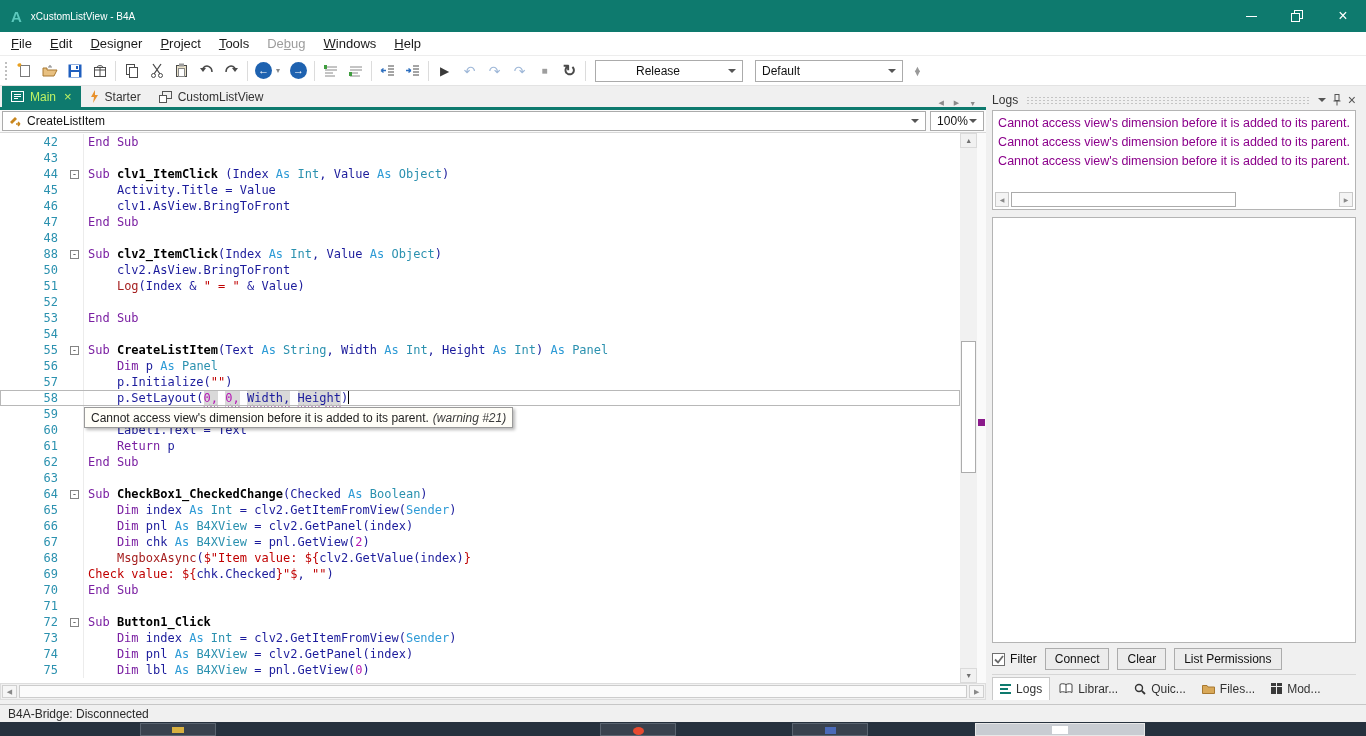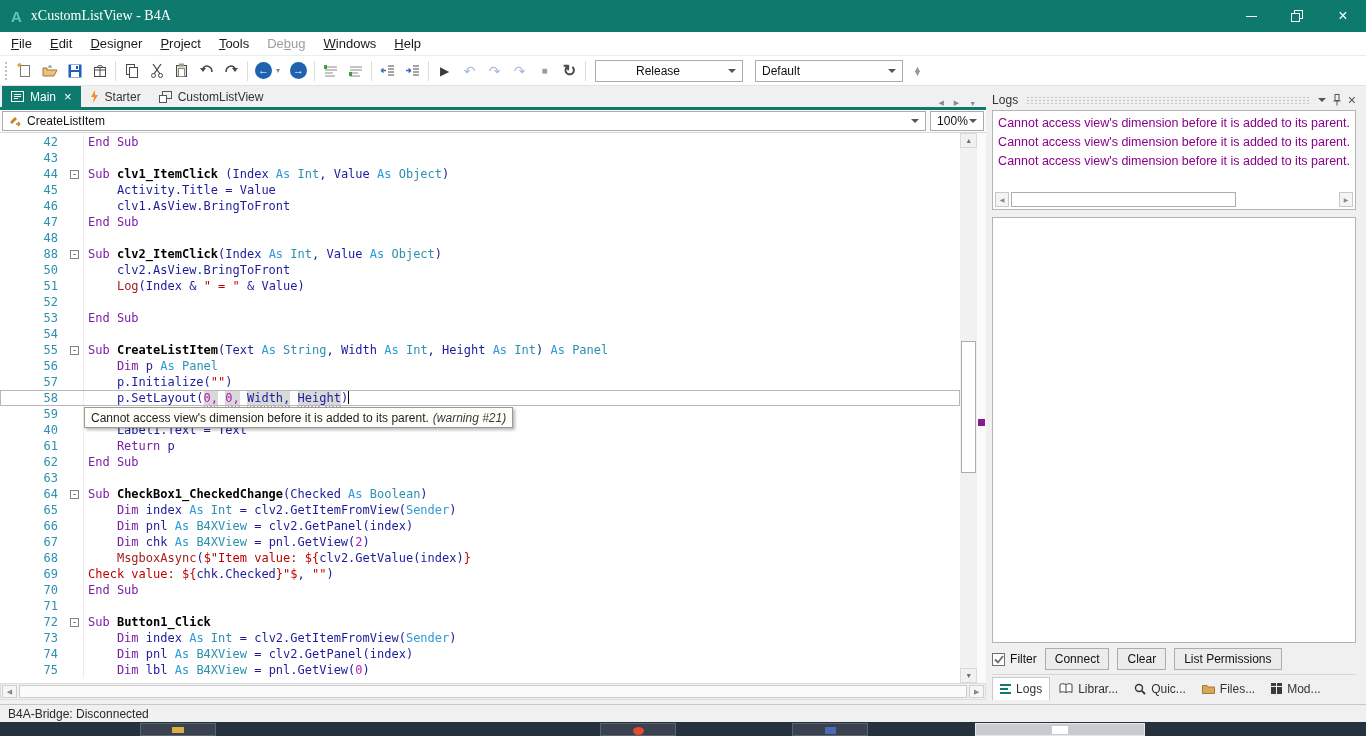--- a/index.html
+++ b/index.html
@@ -9,7 +9,7 @@
   
   .titlebar{height:32px;background:#0E7A6E;display:flex;align-items:center;color:#fff;}
   .logo{color:#5BC8BC;font-weight:bold;font-size:15px;margin:0 9px 0 11px;}
-  .title{font-size:14px;font-family:Liberation Serif, serif;}
+  .title{font-size:10px;}
   .win-controls{margin-left:auto;display:flex;height:100%;}
   .win-btn{width:46px;height:100%;display:flex;align-items:center;justify-content:center;color:#fff;}
   .min-bar{width:11px;height:1px;background:#fff;}

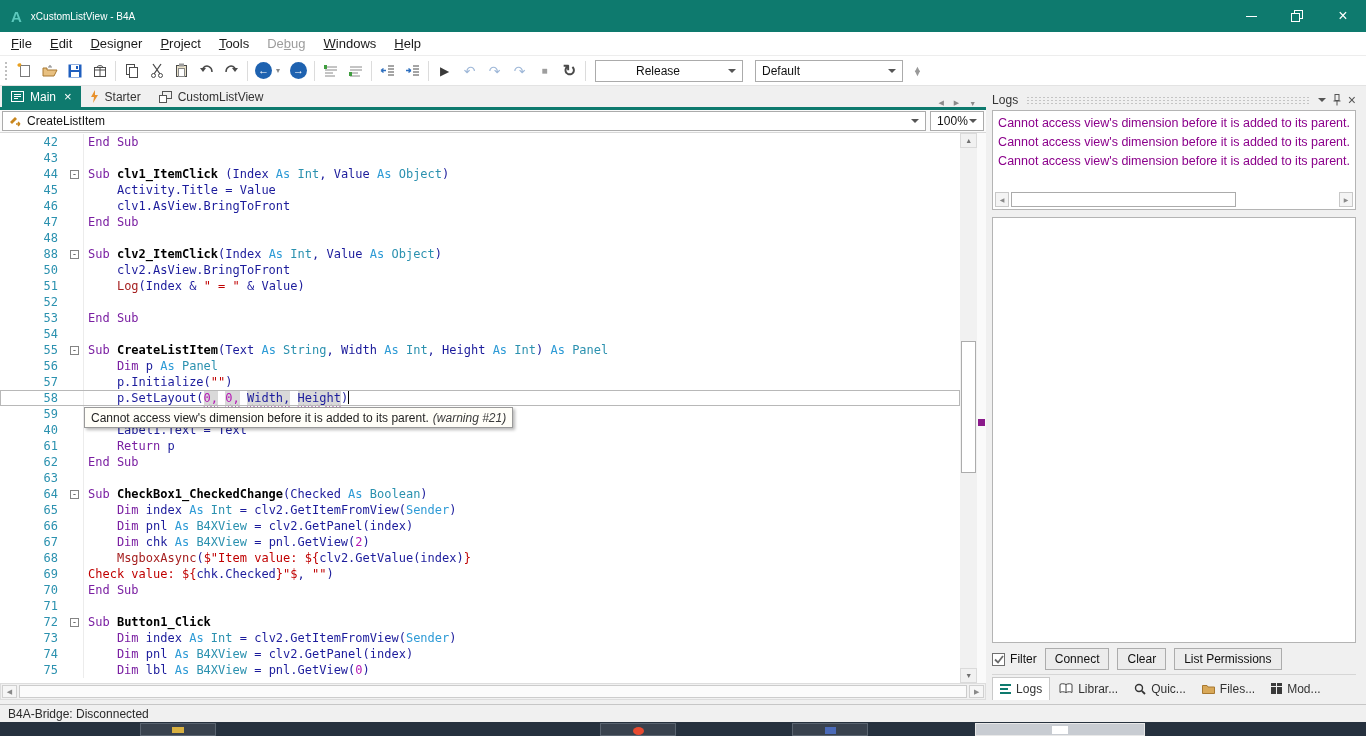--- a/index.html
+++ b/index.html
@@ -41,7 +41,7 @@
 
   .tabstrip{height:21px;display:flex;align-items:flex-end;background:#F0F0F0;padding-left:2px;}
   .tab{display:flex;align-items:center;gap:6px;padding:0 9px;height:21px;font-size:12px;color:#333;}
-  .tab.active{background:#0E7A6E;color:#ffffff;}
+  .tab.active{background:#0E7A6E;color:#bef264;}
   .tab .tclose{font-size:13px;line-height:1;margin-left:2px;}
   .tab-nav{margin-left:auto;display:flex;gap:10px;align-items:center;padding-right:10px;color:#8a8a8a;font-size:7px;}
   .teal-line{height:3px;background:#0E7A6E;}

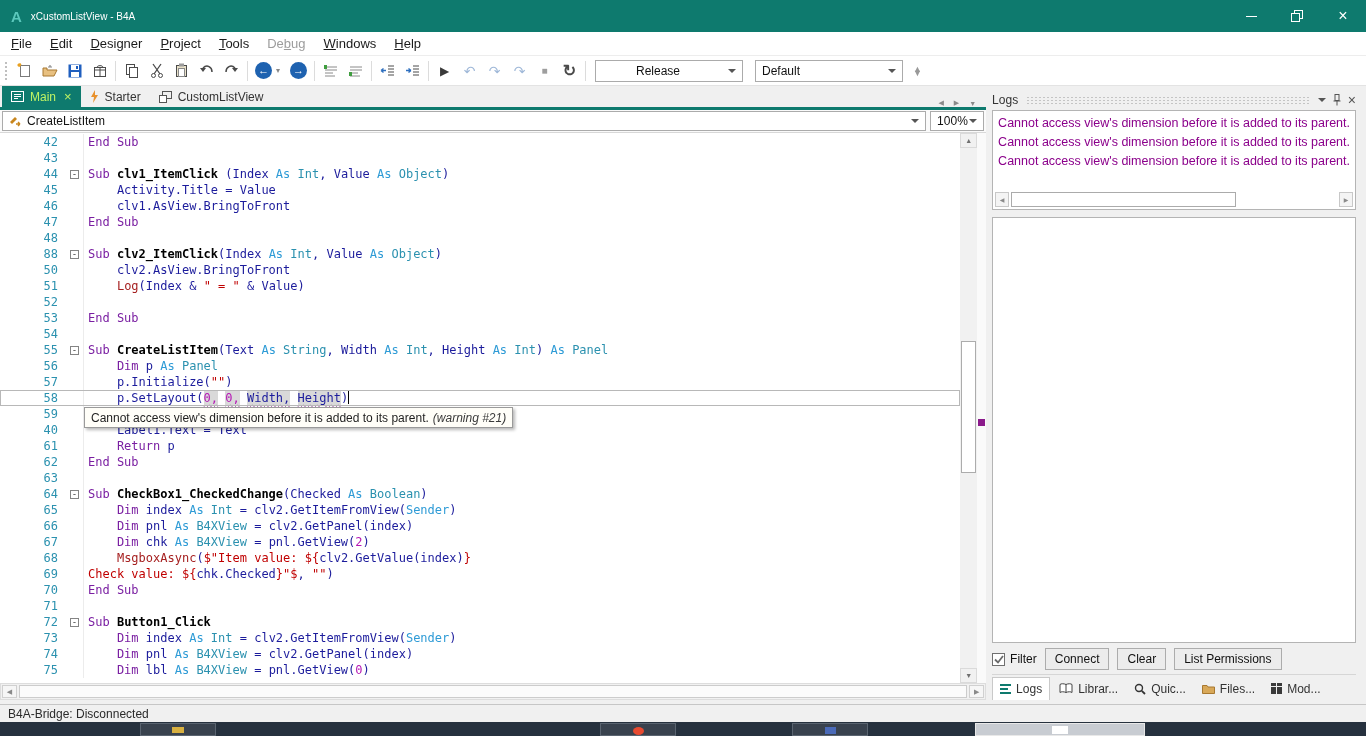--- a/index.html
+++ b/index.html
@@ -414,7 +414,7 @@
             <span class="code"></span>
           </div>
           <div class="row">
-            <span class="gutter">40</span>
+            <span class="gutter">60</span>
             <span class="foldcol"></span>
             <span class="code"><span class="tk p">    Label1.Text = Text</span></span>
           </div>

